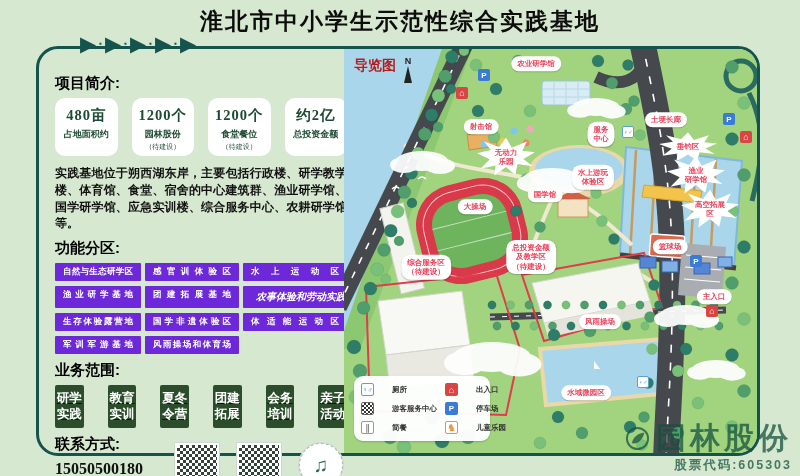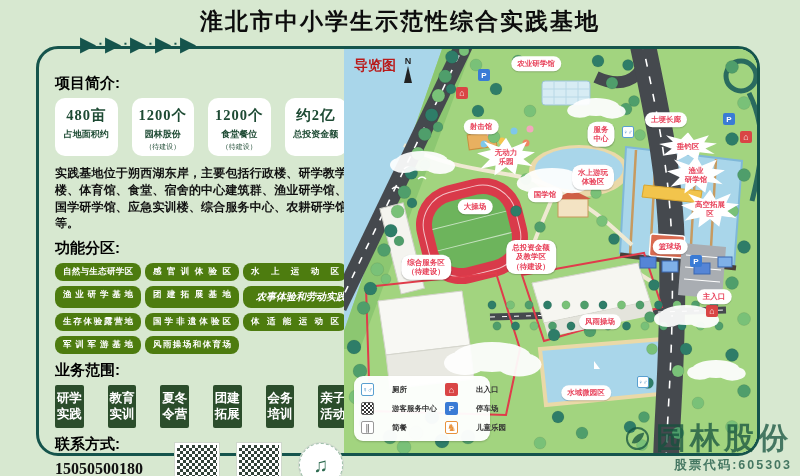--- a/index.html
+++ b/index.html
@@ -24,7 +24,7 @@
   .desc{font-size:12px;font-weight:bold;line-height:1.4;margin:9px 0 2px;text-align:justify;}
   
   .zones{display:grid;grid-template-columns:86px 94px 104px;gap:5px 4px;}
-  .pill{background:#4d7c0f;color:#fff;border-radius:8px;font-size:8.5px;font-weight:bold;
+  .pill{background:#6d28d9;color:#fff;border-radius:1px;font-size:8.5px;font-weight:bold;
         padding:3px 8px;box-sizing:border-box;text-align:justify;text-align-last:justify;white-space:nowrap;overflow:hidden;}
   .pill.small{font-size:10px;padding:4px 13px;font-style:italic;}
   

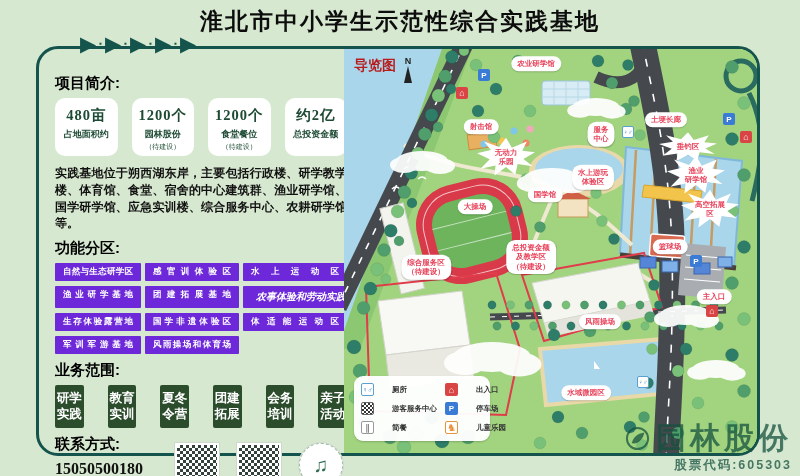--- a/index.html
+++ b/index.html
@@ -28,7 +28,7 @@
         padding:3px 8px;box-sizing:border-box;text-align:justify;text-align-last:justify;white-space:nowrap;overflow:hidden;}
   .pill.small{font-size:10px;padding:4px 13px;font-style:italic;}
   
-  .business{display:flex;gap:24px;}
+  .business{display:flex;gap:24px;text-decoration:underline;}
   .biz-card{width:43px;height:43px;background:#2b4d2b;color:#fff;font-weight:bold;font-size:12.5px;
         display:flex;align-items:center;justify-content:center;text-align:center;line-height:1.25;
         white-space:pre-line;border-radius:2px;}

